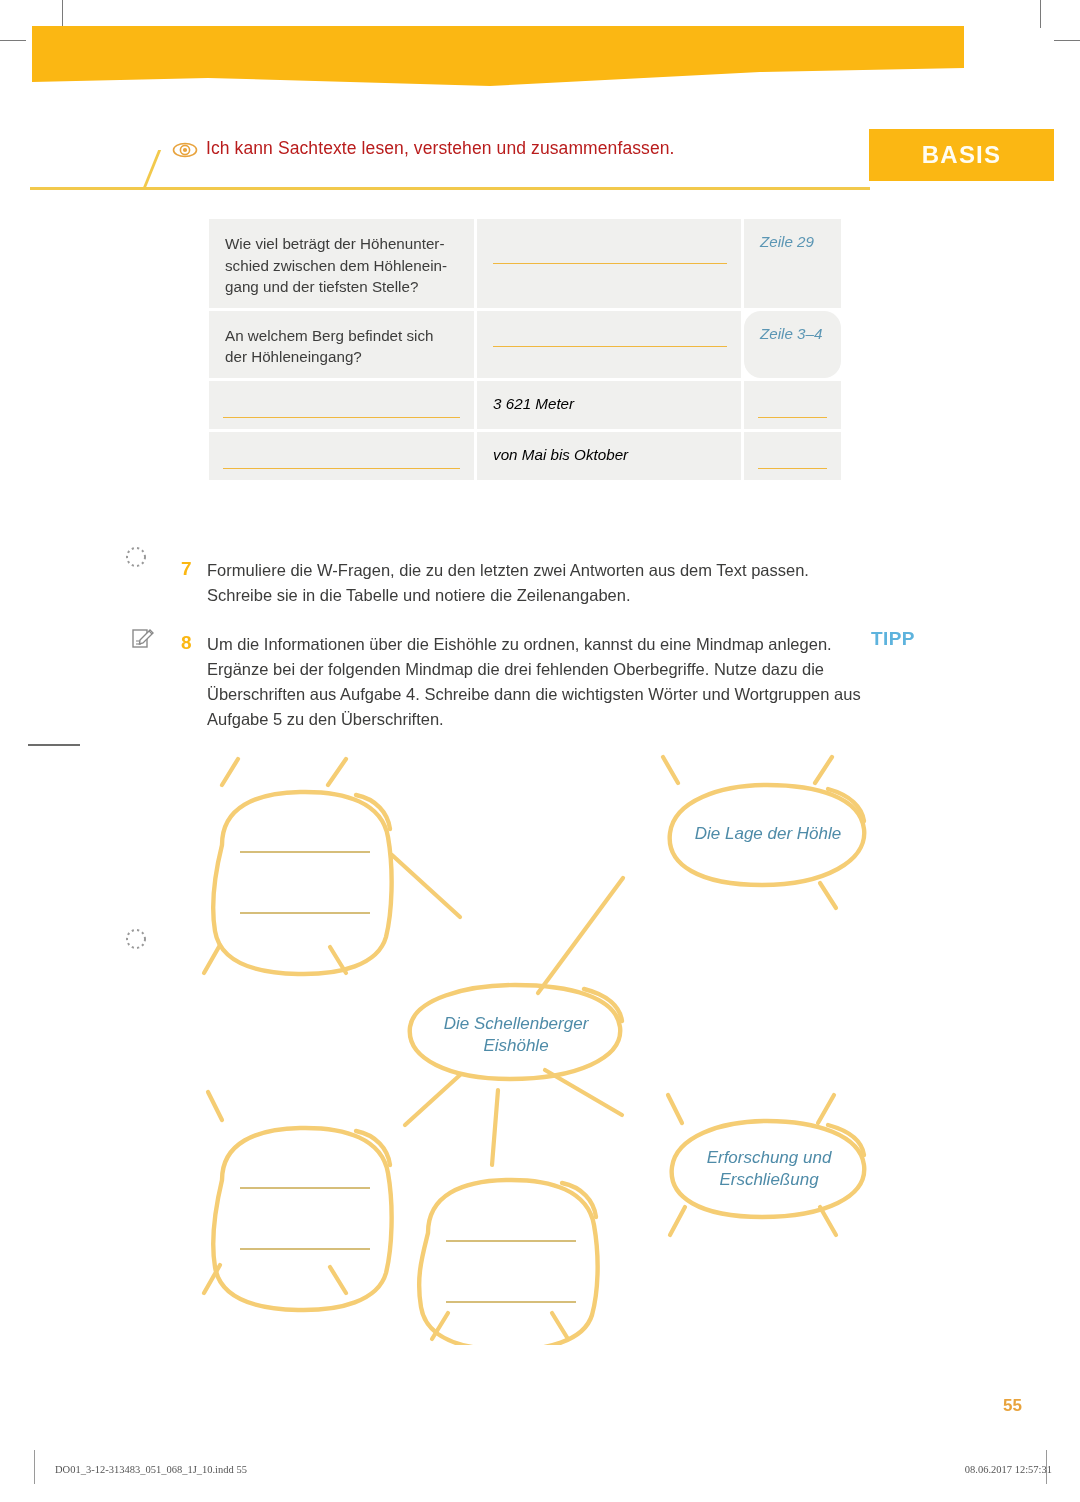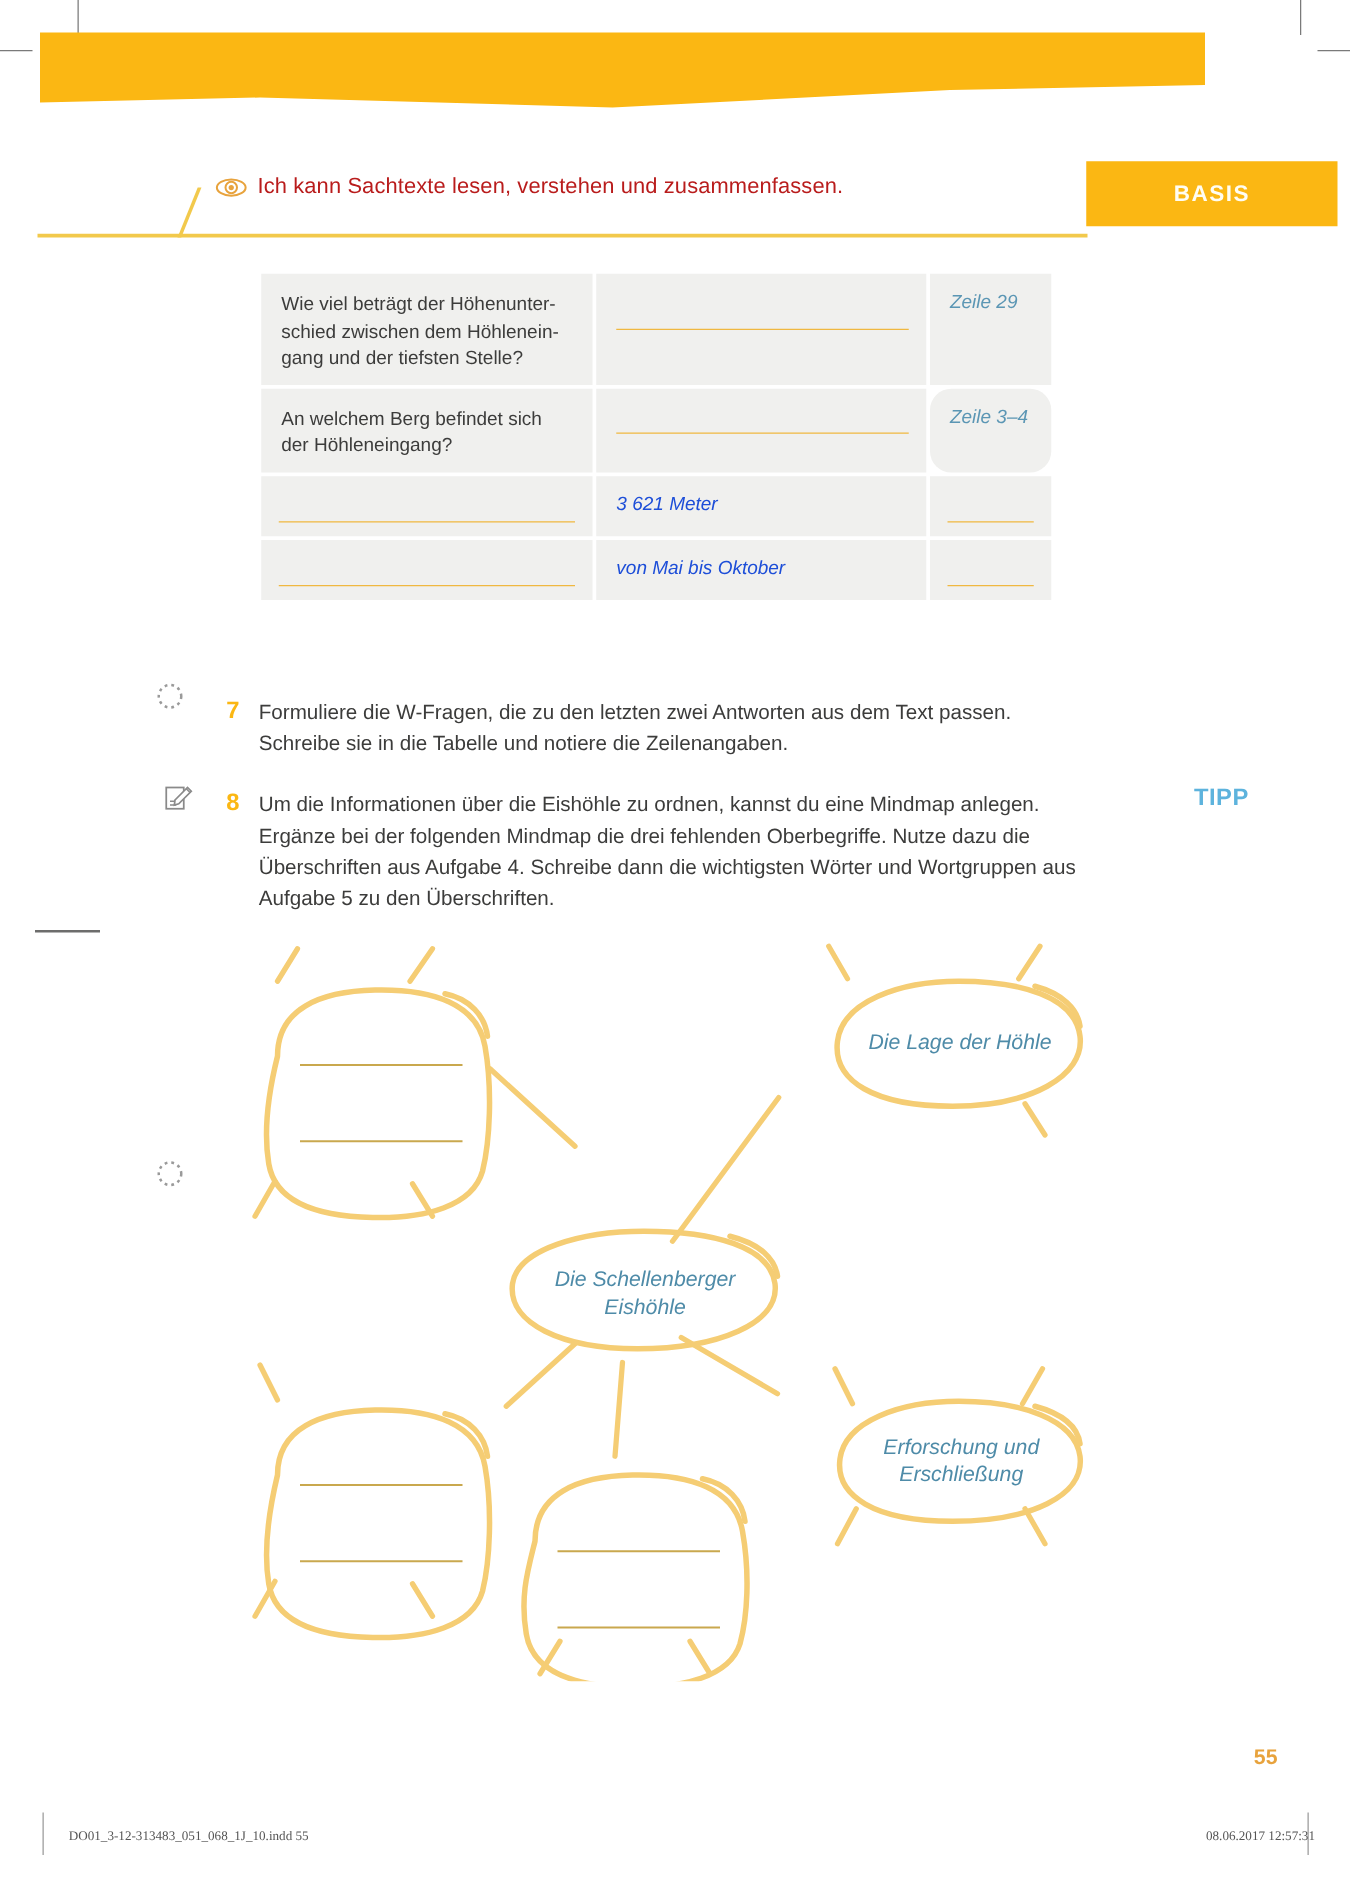--- a/index.html
+++ b/index.html
@@ -38,9 +38,9 @@
     font-size: 17.5px; color: #b91c1c; letter-spacing: 0.1px; white-space: nowrap;
   }
   #basis-badge {
-    position: absolute; left: 839px; top: -3px; width: 201px; height: 52px;
+    position: absolute; left: 839px; top: -3px; width: 185px; height: 52px;
     background: #fbb713; color: #fffdf2;
-    font-size: 18px; font-weight: bold; letter-spacing: 1.2px;
+    font-size: 24px; font-weight: bold; letter-spacing: 1.2px;
     display: flex; align-items: center; justify-content: center;
   }
 

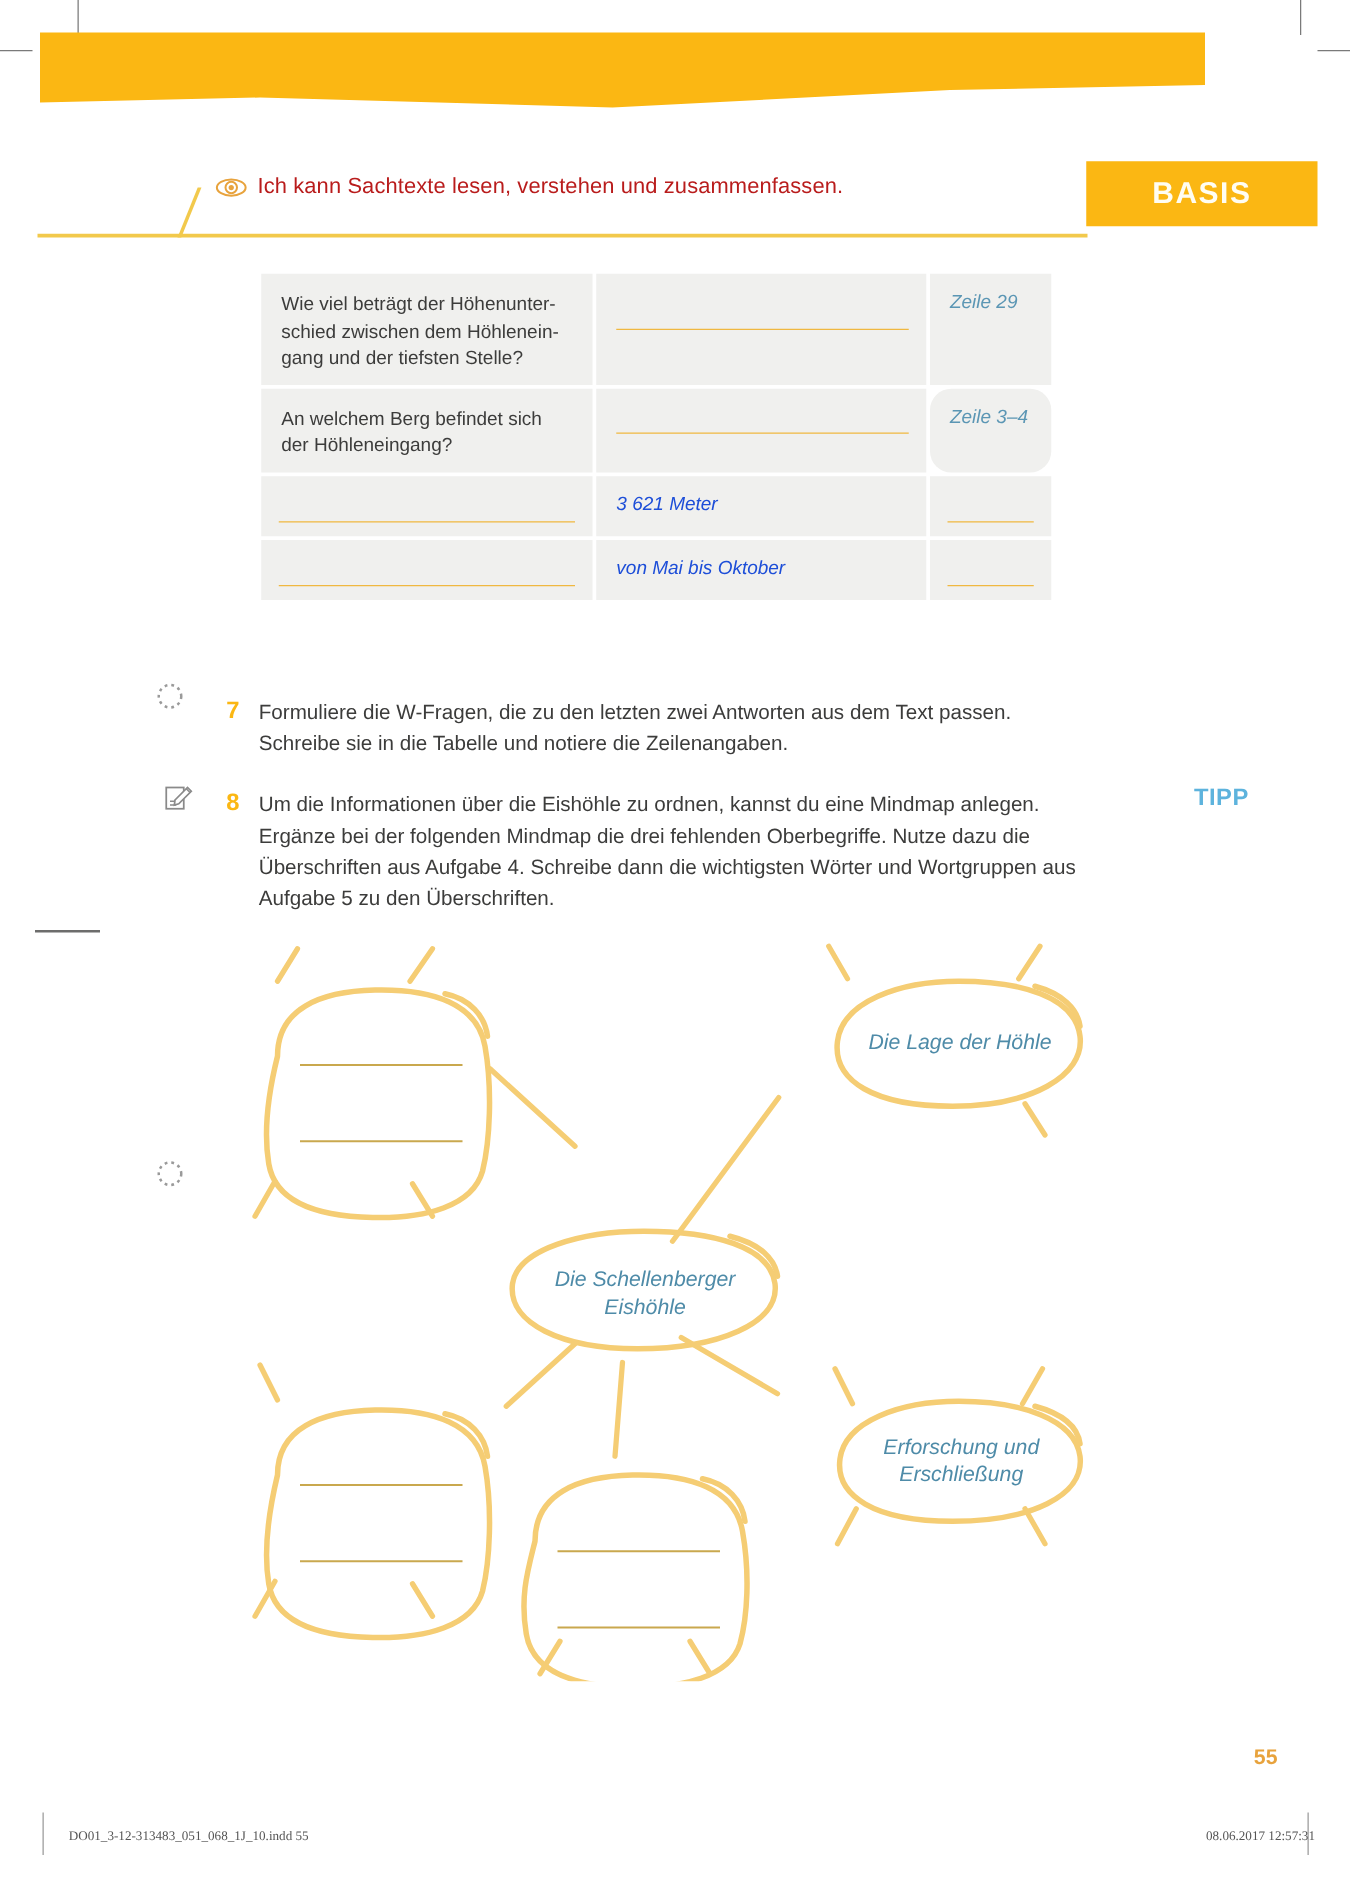--- a/index.html
+++ b/index.html
@@ -62,7 +62,7 @@
     font-size: 15.2px; line-height: 1.42; color: #3c3c3b;
   }
   .ans-blue {
-    font-size: 15.2px; color: #1d4ed8; font-style: italic;
+    font-size: 15.2px; color: #000000; font-style: italic;
     font-family: "Liberation Sans", sans-serif;
   }
   .line-blue {

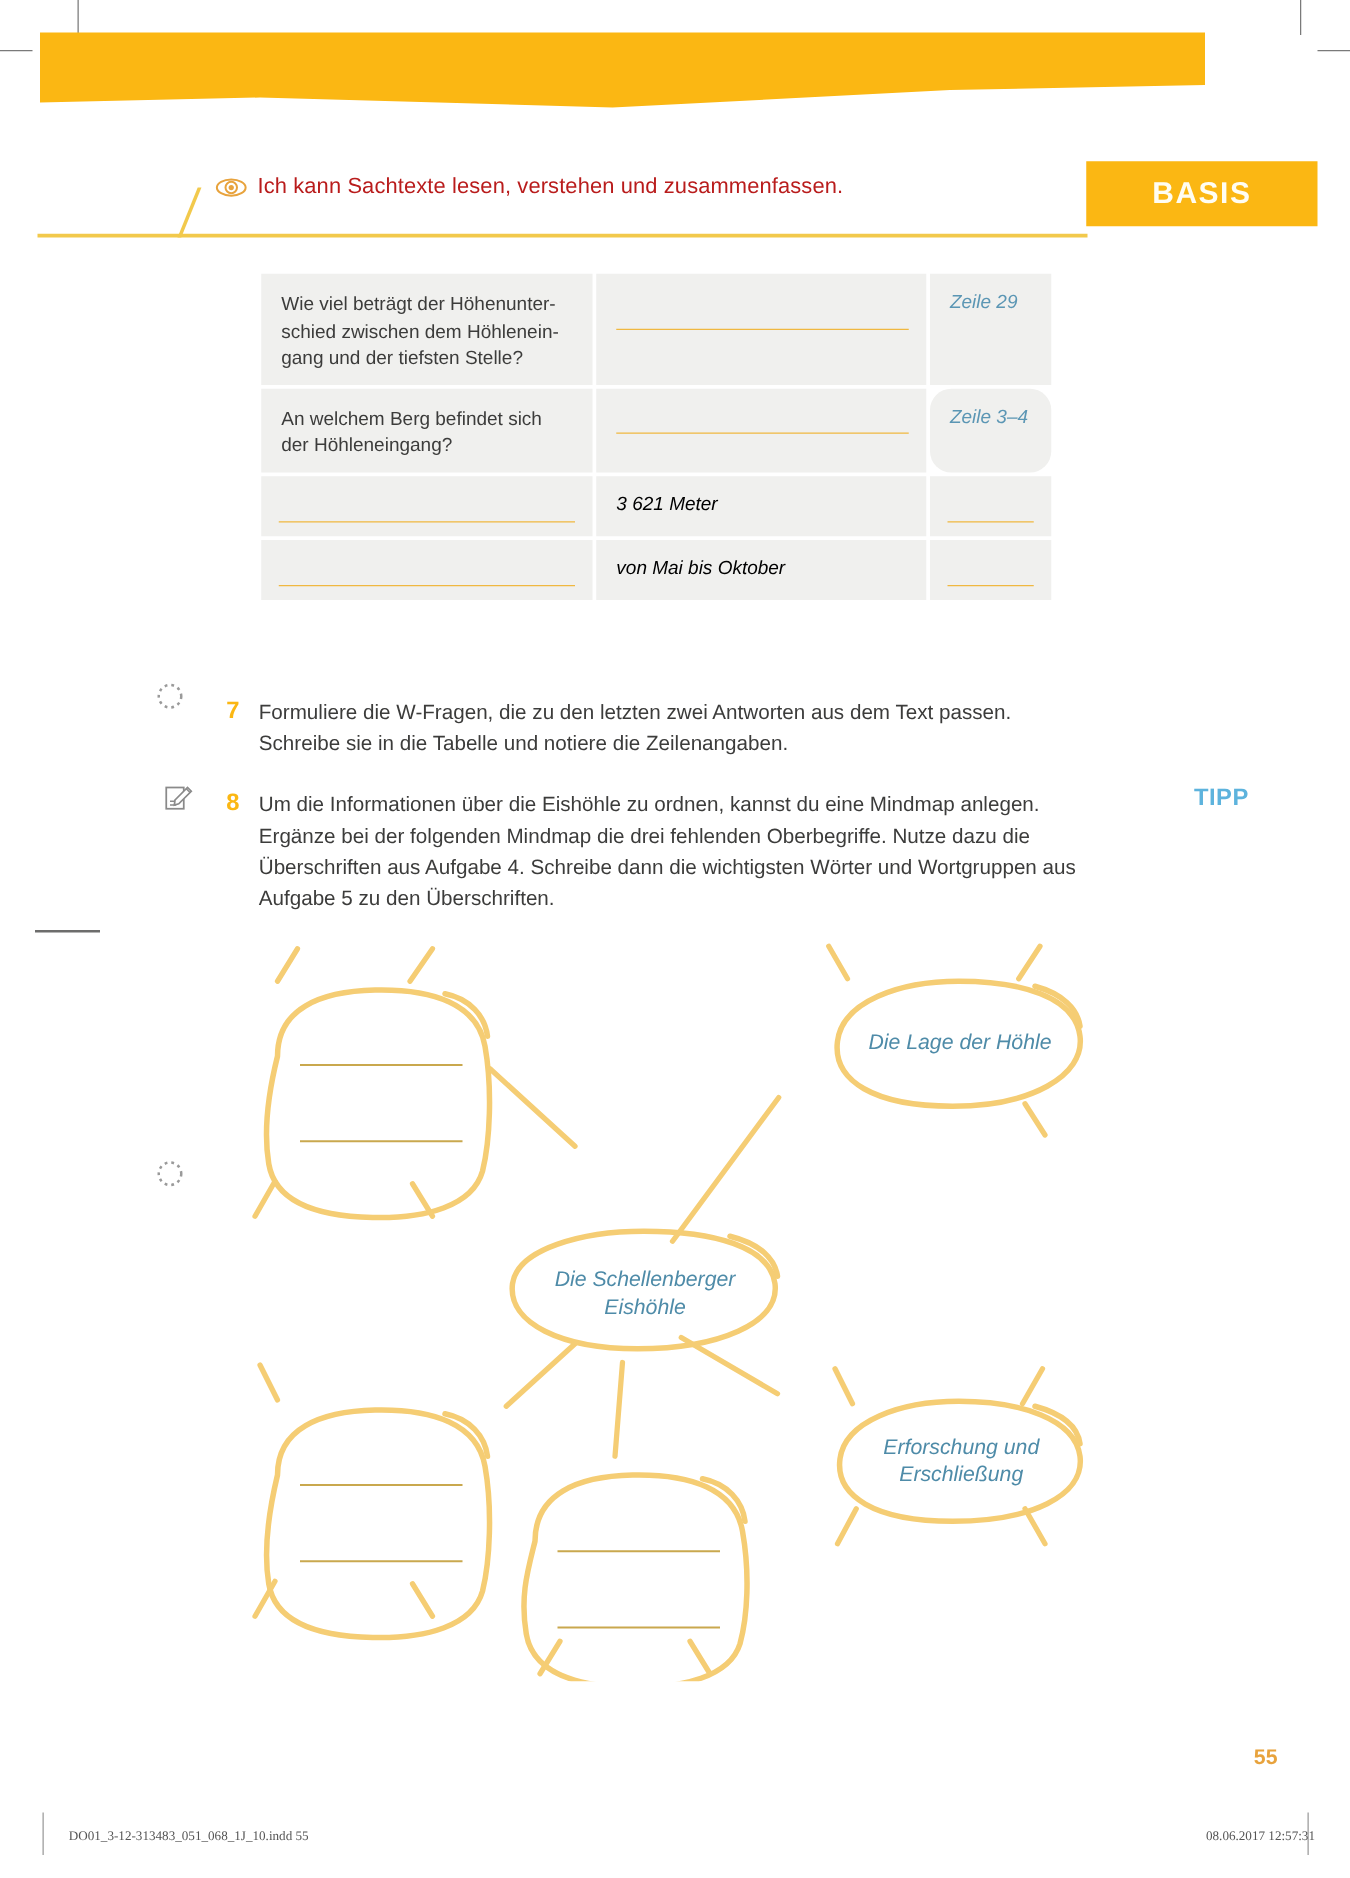--- a/index.html
+++ b/index.html
@@ -90,7 +90,6 @@
   #tipp-title {
     font-size: 19px; font-weight: bold; color: #5db3dd; letter-spacing: .4px;
     margin-bottom: 14px;
-    text-align: right;
   }
   #tipp-body {
     font-size: 12.6px; line-height: 1.35; color: #6d6d6c;

